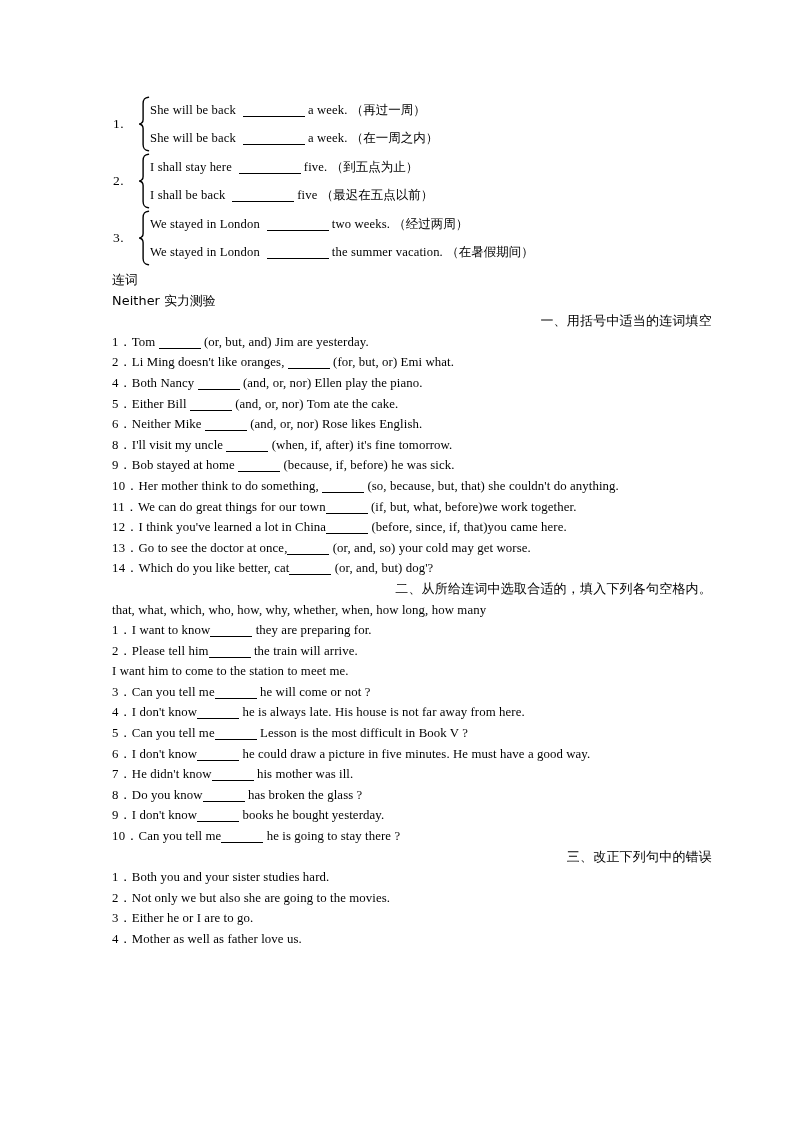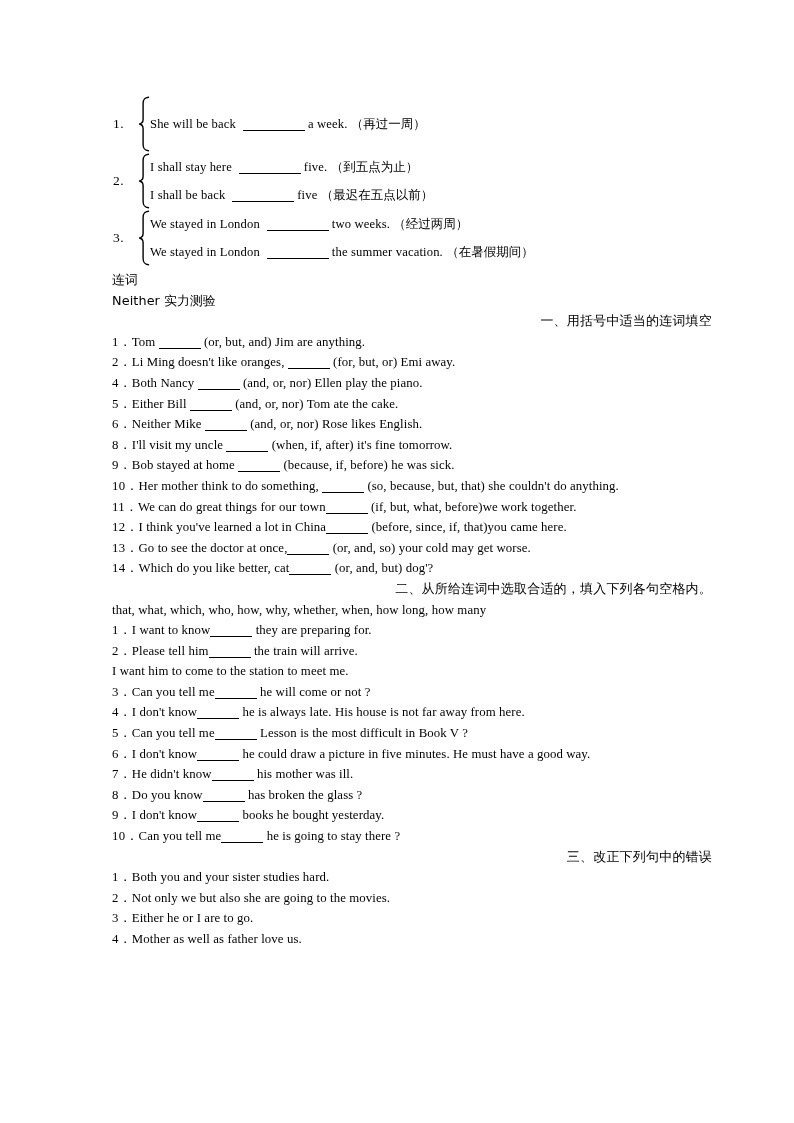--- a/index.html
+++ b/index.html
@@ -114,6 +114,7 @@
           </div>
           <div class="brace-lines">
             <div class="bline"><span>She will be back</span><span>&nbsp;&nbsp;</span><span class="blank" style="width: 62px;"></span><span>&nbsp;</span><span>a week.</span><span>&nbsp;</span><span class="cn">（再过一周）</span></div>
+            <div class="bline"><span>She will be back</span><span>&nbsp;&nbsp;</span><span class="blank" style="width: 62px;"></span><span>&nbsp;</span><span>a week.</span><span>&nbsp;</span><span class="cn">（在一周之内）</span></div>
           </div>
         </div>
         <div class="brace-group">

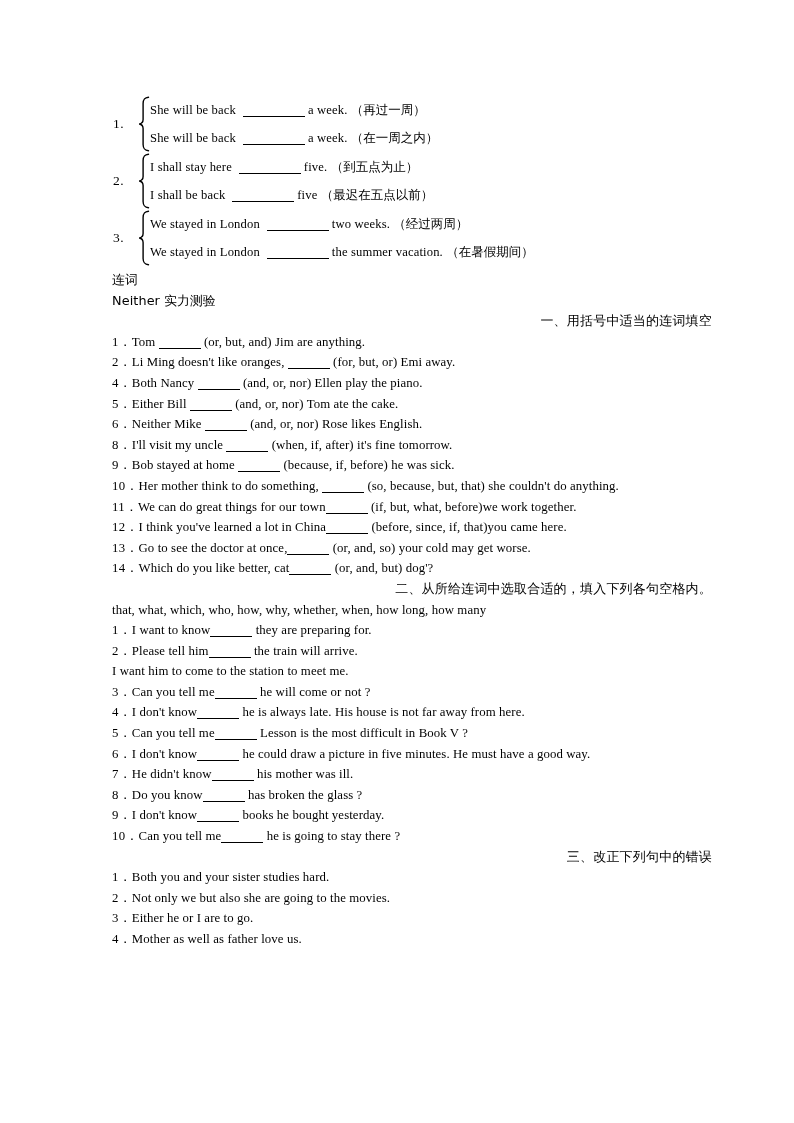--- a/index.html
+++ b/index.html
@@ -150,7 +150,7 @@
 
     <div class="line cnhead">一、用括号中适当的连词填空</div>
     <div id="sec1">
-        <div class="line"><span class="num w1">1．</span><span>Tom </span><span class="blank" style="width: 42px;"></span><span> (or, but, and) Jim are anything.</span></div>
+        <div class="line"><span class="num w1">1．</span><span>Tom </span><span class="blank" style="width: 42px;"></span><span> (or, but, and) Jim are yesterday.</span></div>
         <div class="line"><span class="num w1">2．</span><span>Li Ming doesn't like oranges, </span><span class="blank" style="width: 42px;"></span><span> (for, but, or) Emi away.</span></div>
         <div class="line"><span class="num w1">4．</span><span>Both Nancy </span><span class="blank" style="width: 42px;"></span><span> (and, or, nor) Ellen play the piano.</span></div>
         <div class="line"><span class="num w1">5．</span><span>Either Bill </span><span class="blank" style="width: 42px;"></span><span> (and, or, nor) Tom ate the cake.</span></div>

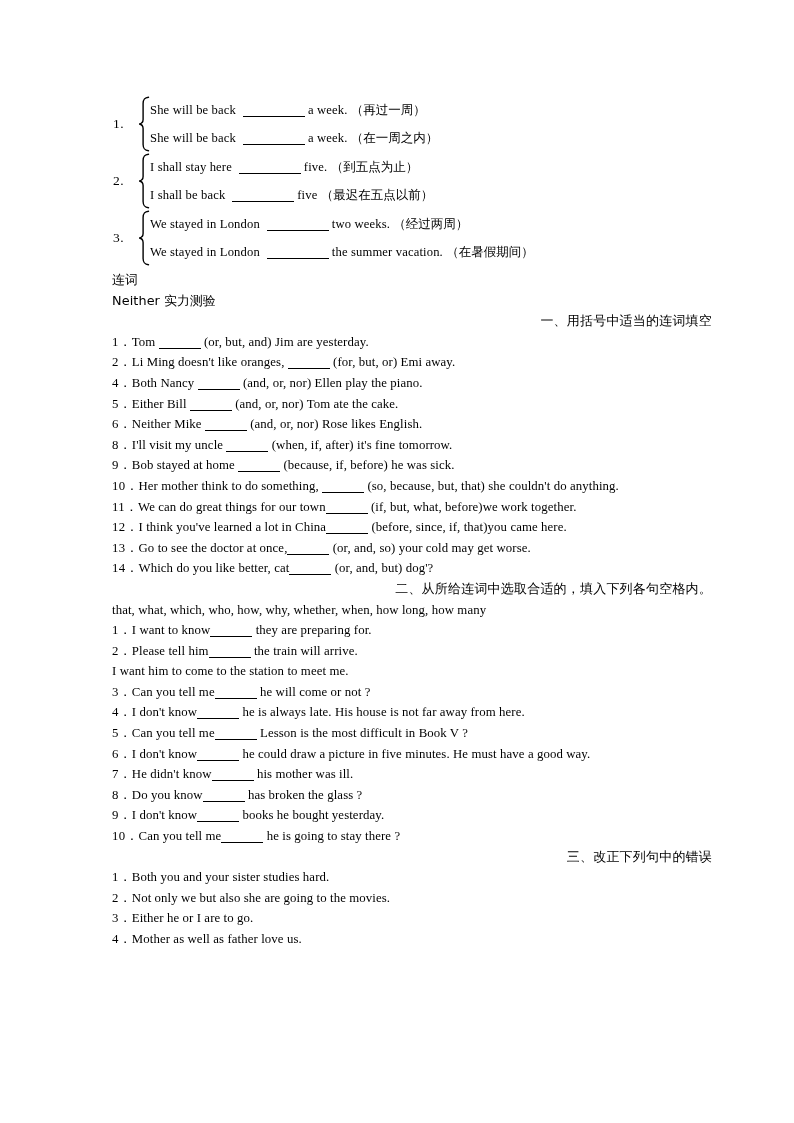--- a/index.html
+++ b/index.html
@@ -151,7 +151,7 @@
     <div class="line cnhead">一、用括号中适当的连词填空</div>
     <div id="sec1">
         <div class="line"><span class="num w1">1．</span><span>Tom </span><span class="blank" style="width: 42px;"></span><span> (or, but, and) Jim are yesterday.</span></div>
-        <div class="line"><span class="num w1">2．</span><span>Li Ming doesn't like oranges, </span><span class="blank" style="width: 42px;"></span><span> (for, but, or) Emi away.</span></div>
+        <div class="line"><span class="num w1">2．</span><span>Li Ming doesn't like oranges, </span><span class="blank" style="width: 42px;"></span><span> (for, but, or) Emi what.</span></div>
         <div class="line"><span class="num w1">4．</span><span>Both Nancy </span><span class="blank" style="width: 42px;"></span><span> (and, or, nor) Ellen play the piano.</span></div>
         <div class="line"><span class="num w1">5．</span><span>Either Bill </span><span class="blank" style="width: 42px;"></span><span> (and, or, nor) Tom ate the cake.</span></div>
         <div class="line"><span class="num w1">6．</span><span>Neither Mike </span><span class="blank" style="width: 42px;"></span><span> (and, or, nor) Rose likes English.</span></div>

